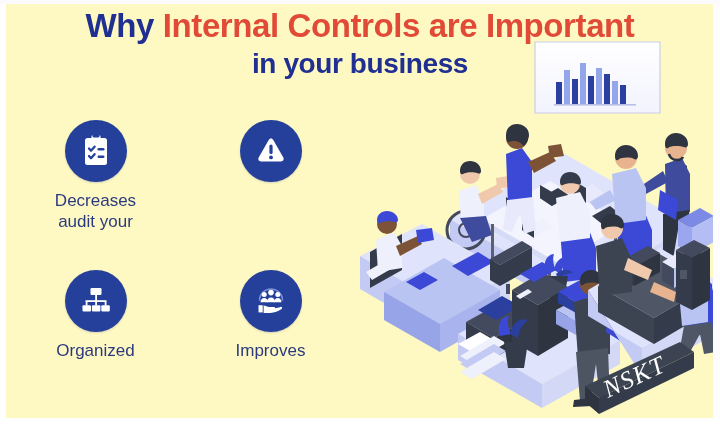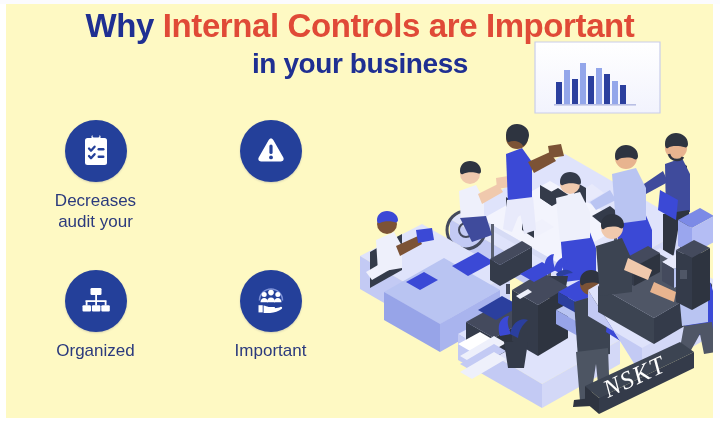--- a/index.html
+++ b/index.html
@@ -140,7 +140,7 @@
         </svg>
       </div>
       <div class="feature-label">
-        <span class="ln">Important</span>
+        <span class="ln">Improves</span>
       </div>
     </div>
 

